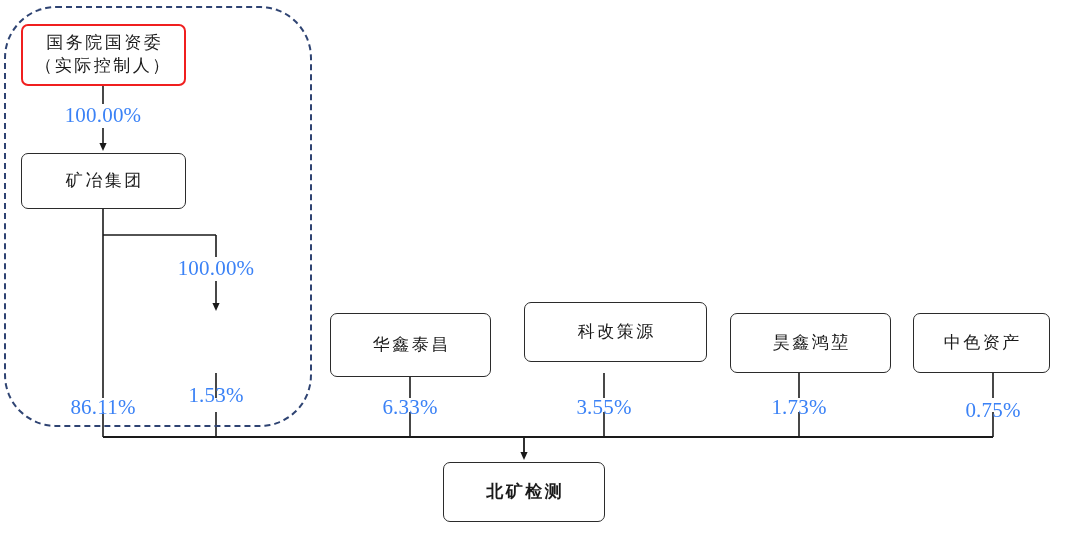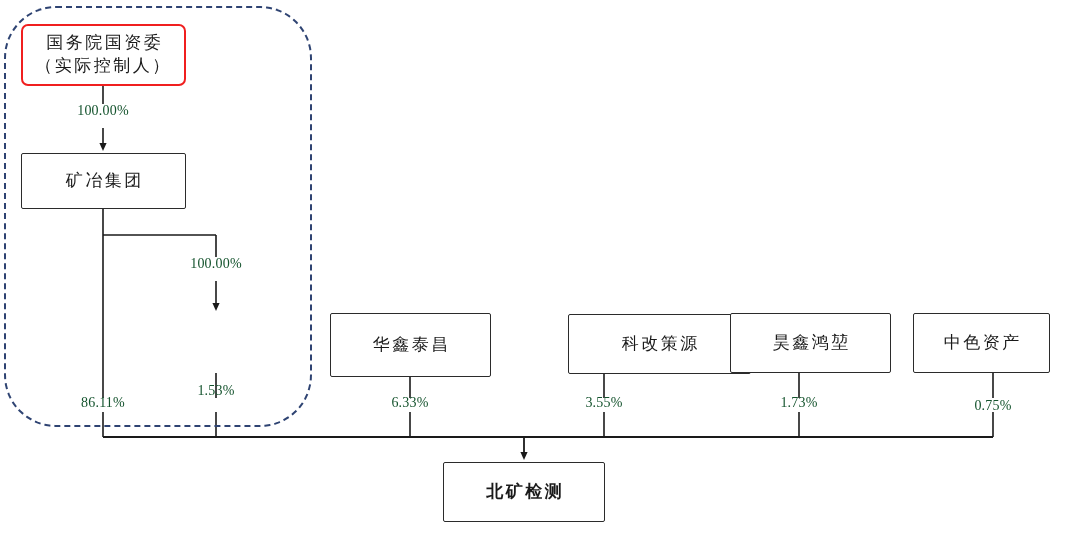--- a/index.html
+++ b/index.html
@@ -51,8 +51,8 @@
   }
   .pct-label {
     position: absolute;
-    font-size: 14px;
-    color: #14532d;
+    font-size: 21px;
+    color: #3b82f6;
     letter-spacing: 0.2px;
     white-space: nowrap;
     transform: translateX(-50%);

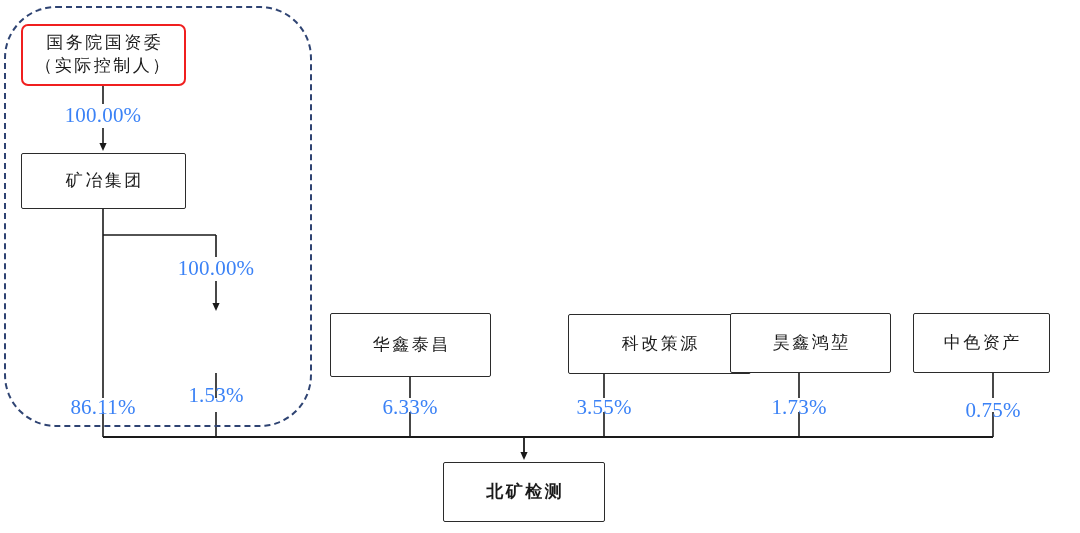--- a/index.html
+++ b/index.html
@@ -29,7 +29,7 @@
     box-sizing: border-box;
     background: #ffffff;
     border: 1.4px solid #2b2b2b;
-    border-radius: 2px;
+    border-radius: 7px;
     display: flex;
     align-items: center;
     justify-content: center;

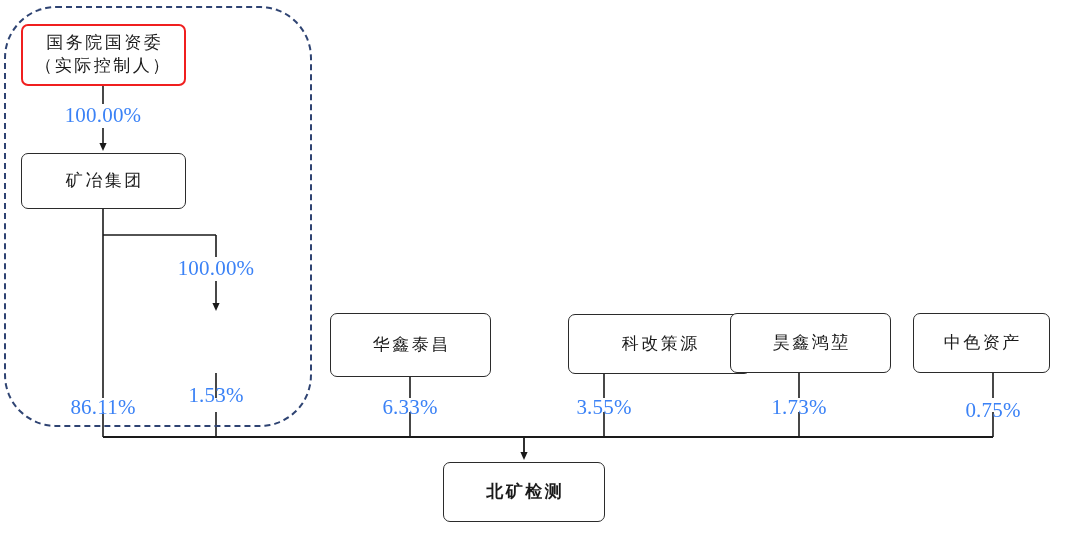--- a/index.html
+++ b/index.html
@@ -127,7 +127,7 @@
     <span class="node-label">华鑫泰昌</span>
   </div>
 
-  <div class="node-box" style="left:524px; top:314px; width:183px; height:60px;margin-left:44px;">
+  <div class="node-box" style="left:524px; top:302px; width:183px; height:60px;">
     <span class="node-label">科改策源</span>
   </div>
 

